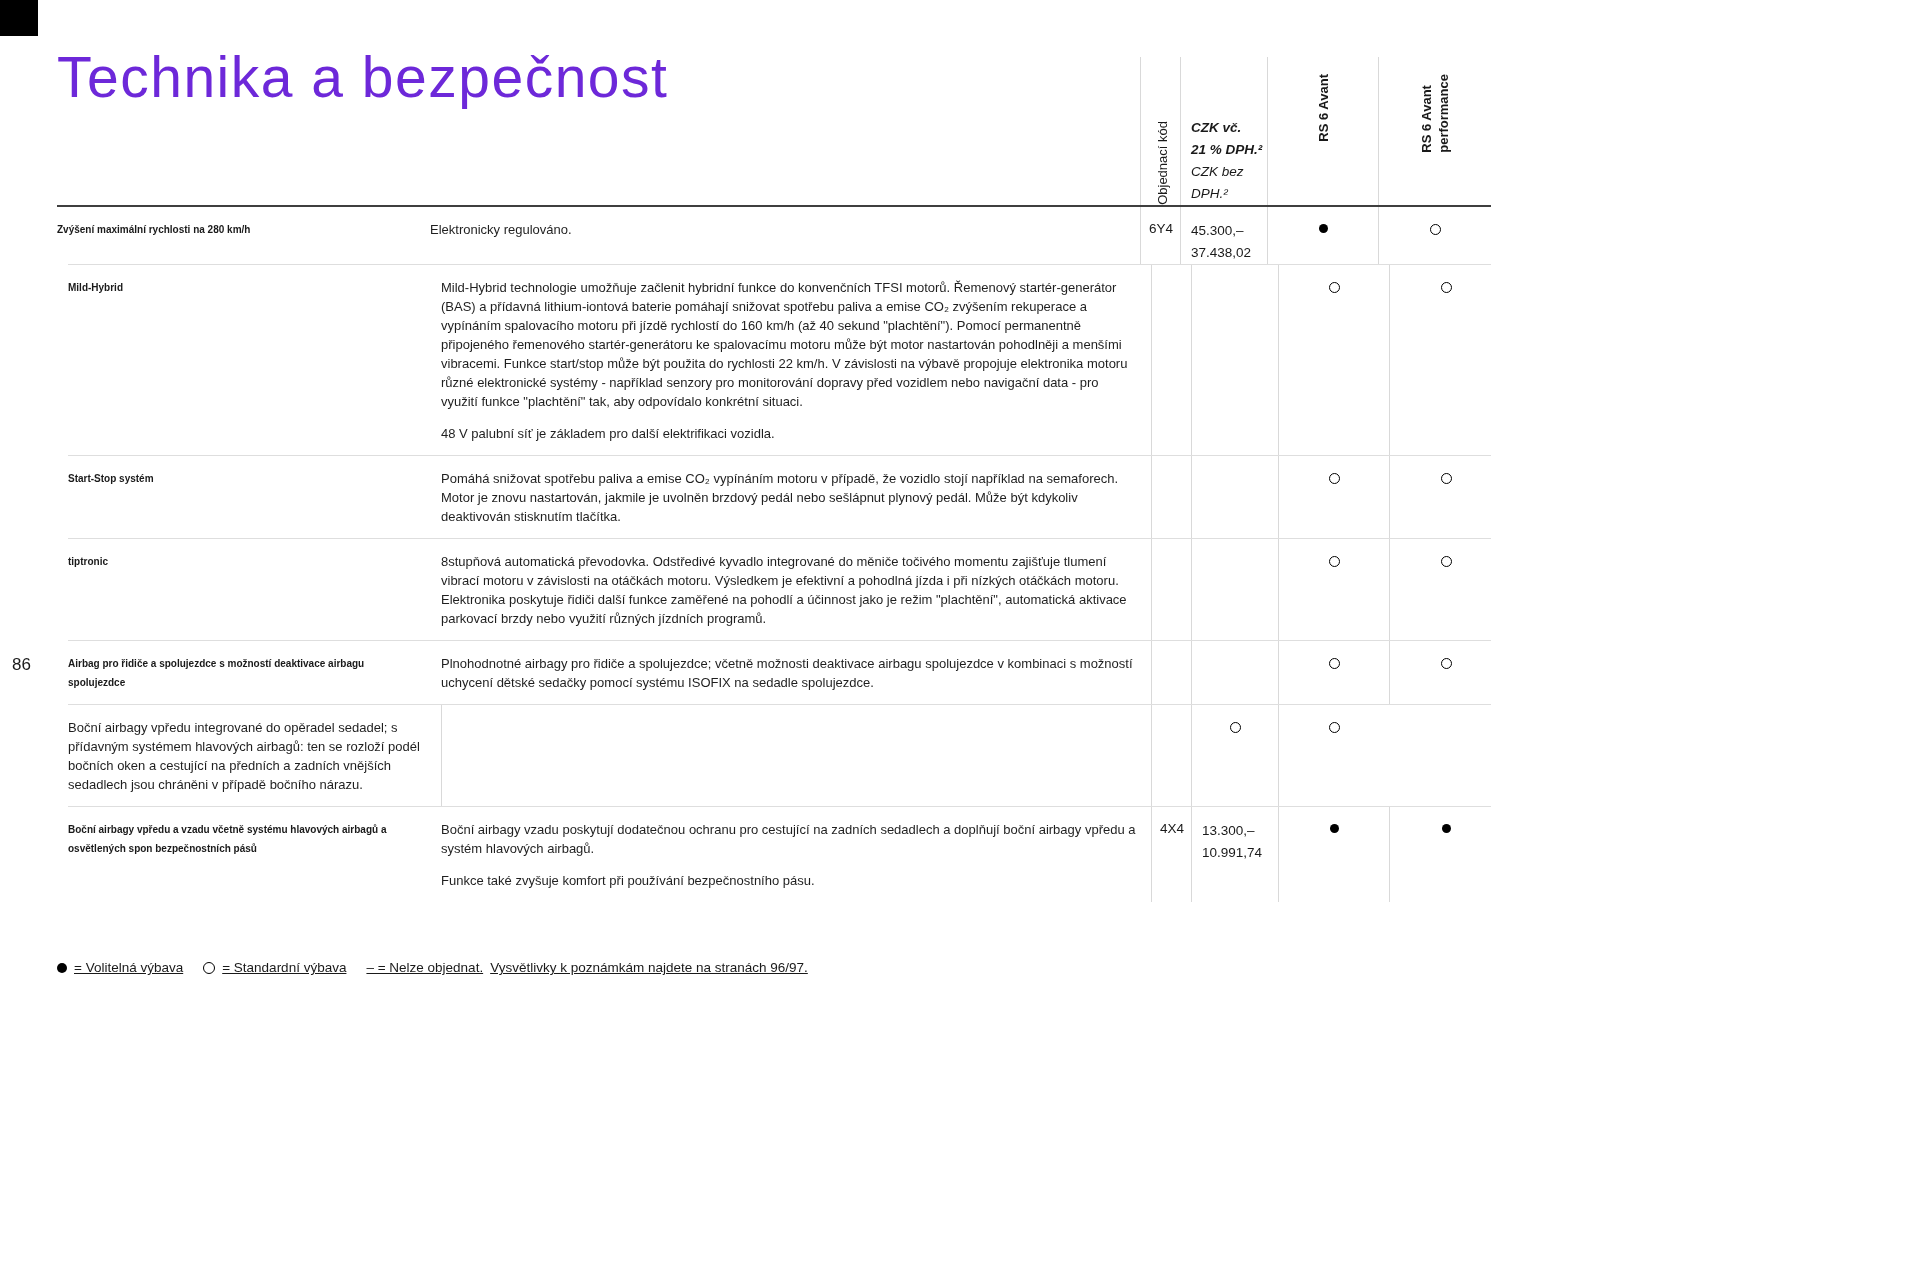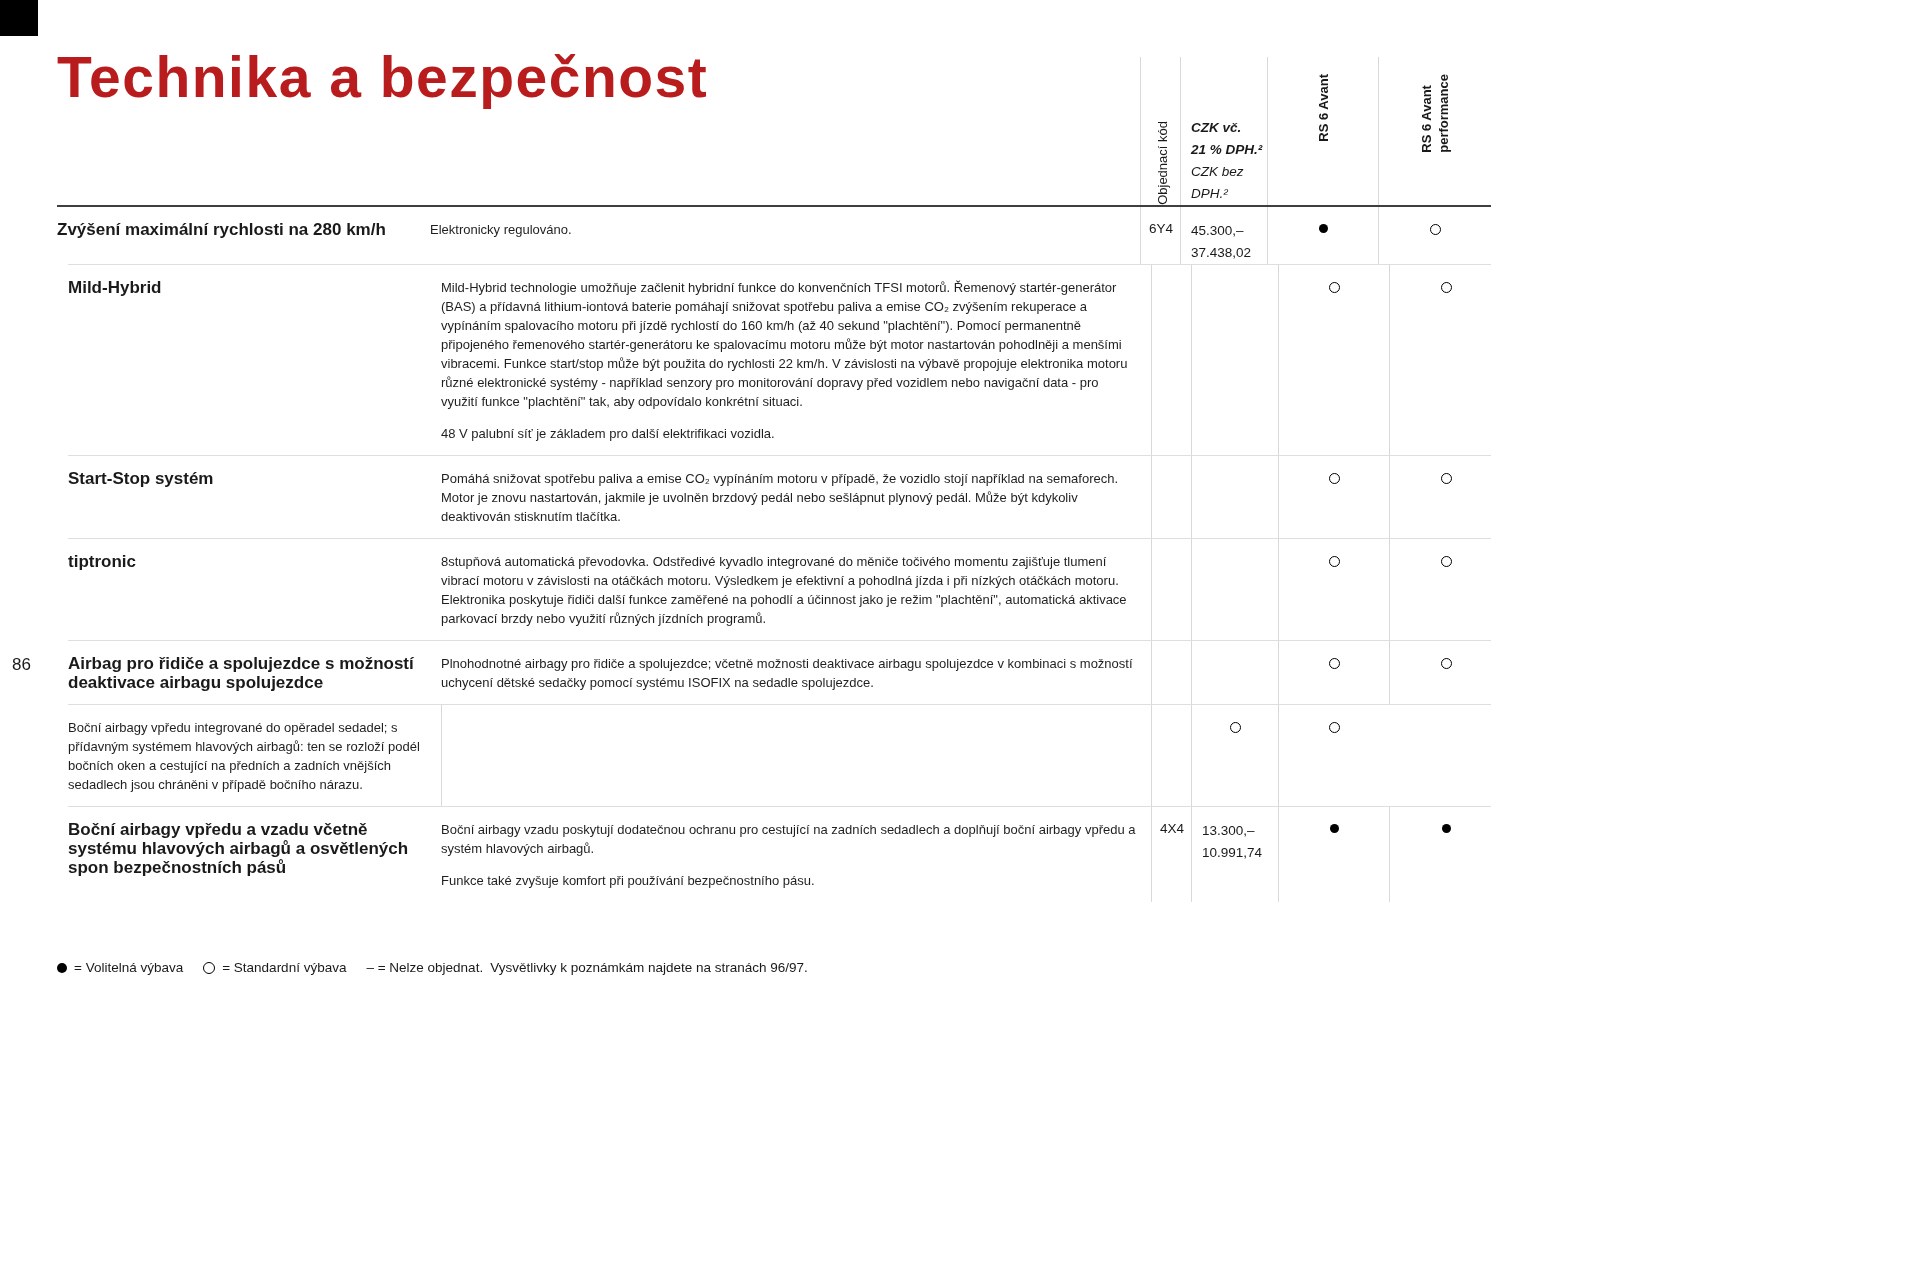--- a/index.html
+++ b/index.html
@@ -6,8 +6,8 @@
   .page{position:relative;width:1920px;height:1280px;background:#ffffff;
         font-family:"Liberation Sans", sans-serif;color:#1a1a1a;overflow:hidden;}
   .corner{position:absolute;left:0;top:0;width:38px;height:36px;background:#000;}
-  .title{position:absolute;left:57px;top:44px;font-size:57px;font-weight:bold;
-         letter-spacing:1.5px;color:#b91c1c;white-space:nowrap;}
+  .title{position:absolute;left:57px;top:44px;font-size:57px;font-weight:normal;
+         letter-spacing:1.5px;color:#6d28d9;white-space:nowrap;}
   .pagenum{position:absolute;left:12px;top:655px;font-size:17px;color:#1a1a1a;}
   .content{position:absolute;left:57px;top:57px;width:1434px;}
   .grid{display:grid;grid-template-columns:373px 710px 40px 87px 111px 113px;}

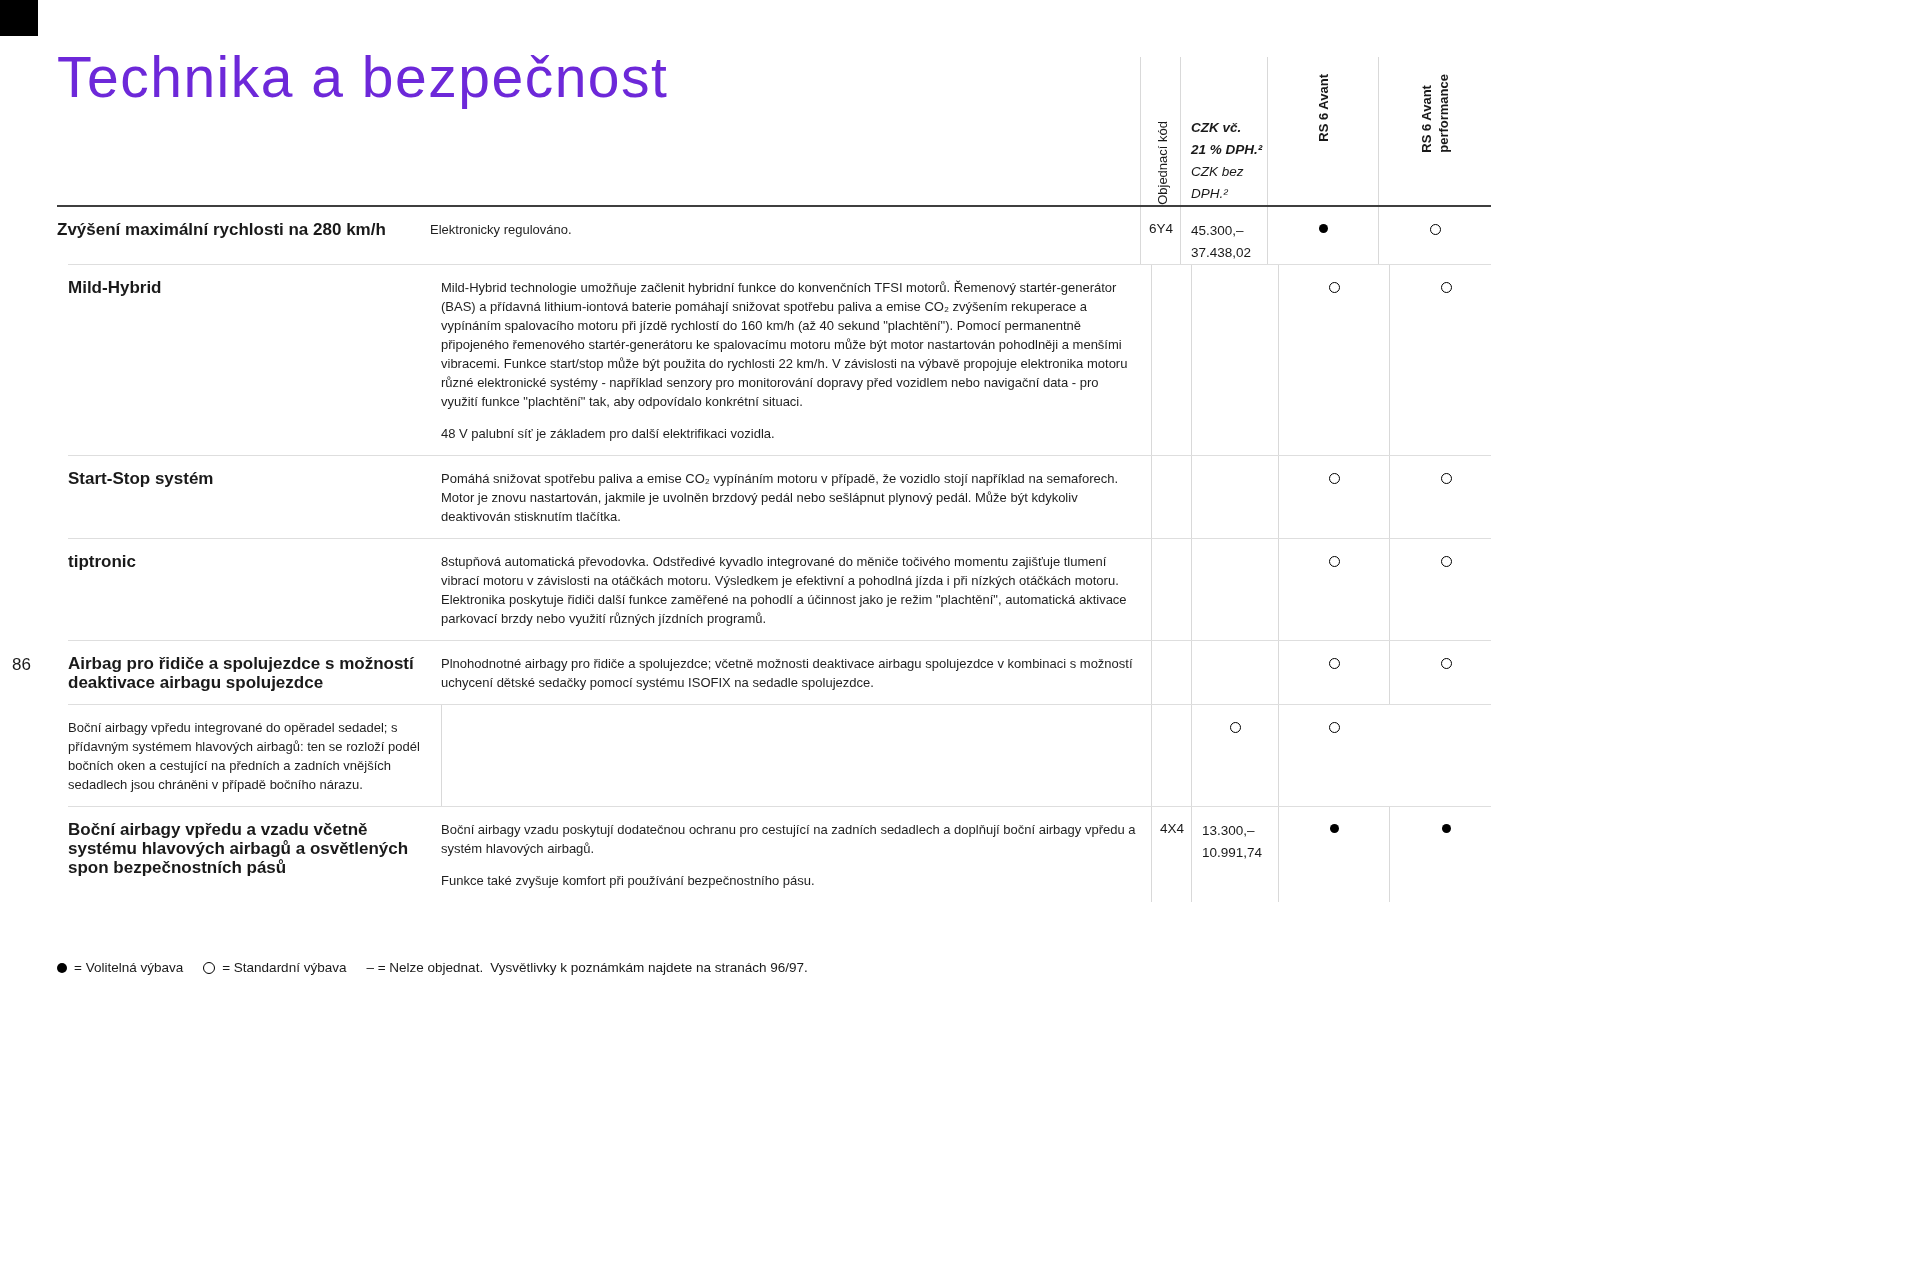--- a/index.html
+++ b/index.html
@@ -21,7 +21,7 @@
   .vl{display:block;line-height:17px;}
   .bold{font-weight:bold;}
   .t-row + .t-row{border-top:1px solid #dedede;margin-left:11px;}
-  .c-feature{padding:13px 26px 12px 0;font-weight:bold;font-size:17px;line-height:19px;}
+  .c-feature{padding:13px 26px 12px 0;font-weight:bold;font-size:10px;line-height:19px;}
   .c-desc{padding:13px 14px 12px 0;font-size:13px;line-height:19px;color:#1f1f1f;}
   .para{margin:0;}
   .para + .para{margin-top:13px;}

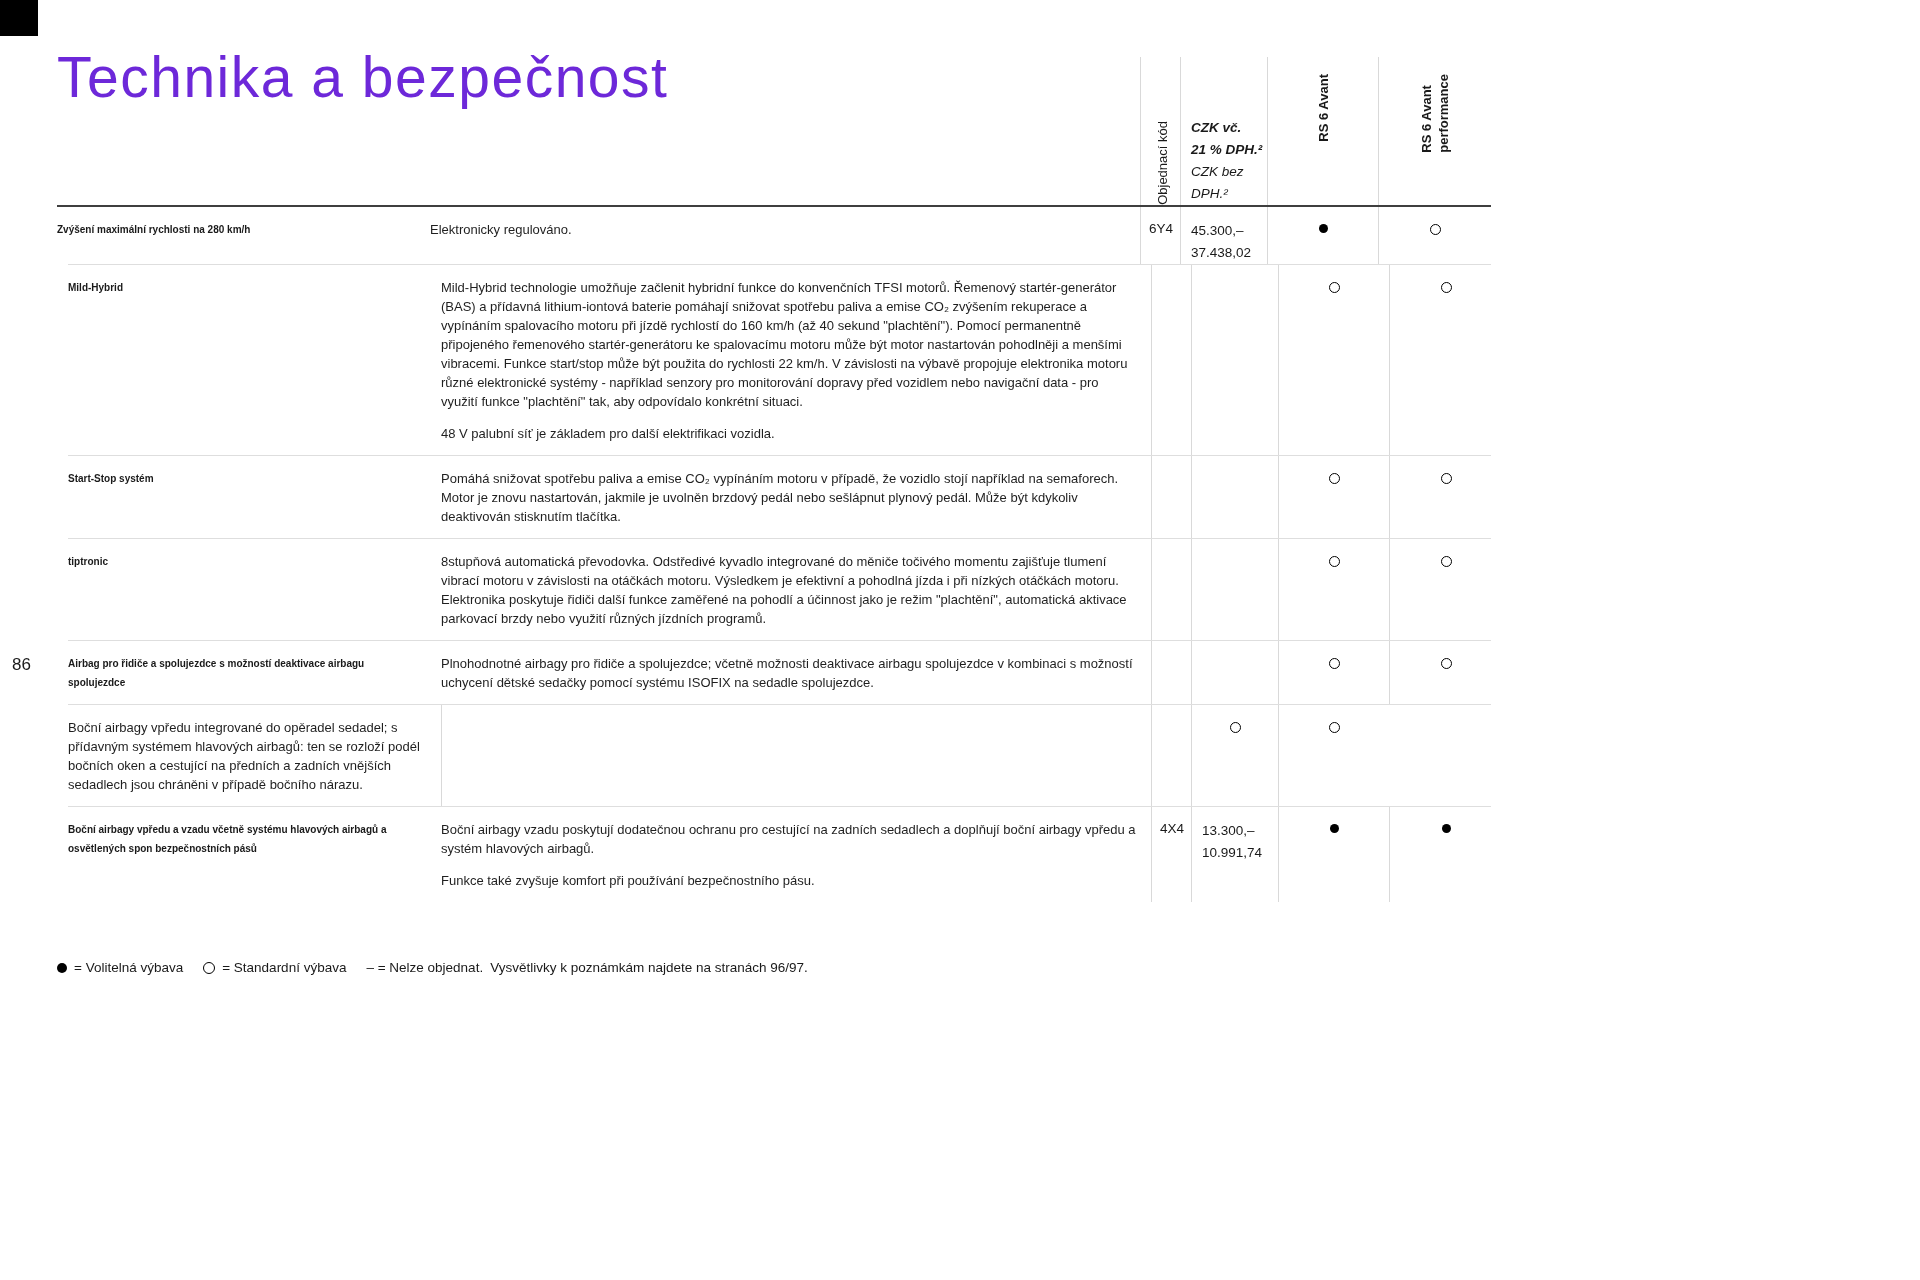--- a/index.html
+++ b/index.html
@@ -32,7 +32,7 @@
   .dot{width:9px;height:9px;border-radius:50%;display:inline-block;flex:0 0 auto;}
   .dot-filled{background:#000;}
   .dot-open{border:1.4px solid #000;background:transparent;}
-  .legend{margin-top:58px;font-size:13.5px;display:flex;align-items:center;gap:7px;color:#1a1a1a;}
+  .legend{margin-top:58px;font-size:13.5px;display:flex;align-items:center;gap:7px;color:#1a1a1a;text-decoration:underline;}
   .legend .dot{width:10px;height:10px;}
   .legend .seg{white-space:nowrap;}
   .legend .gap{width:6px;}

